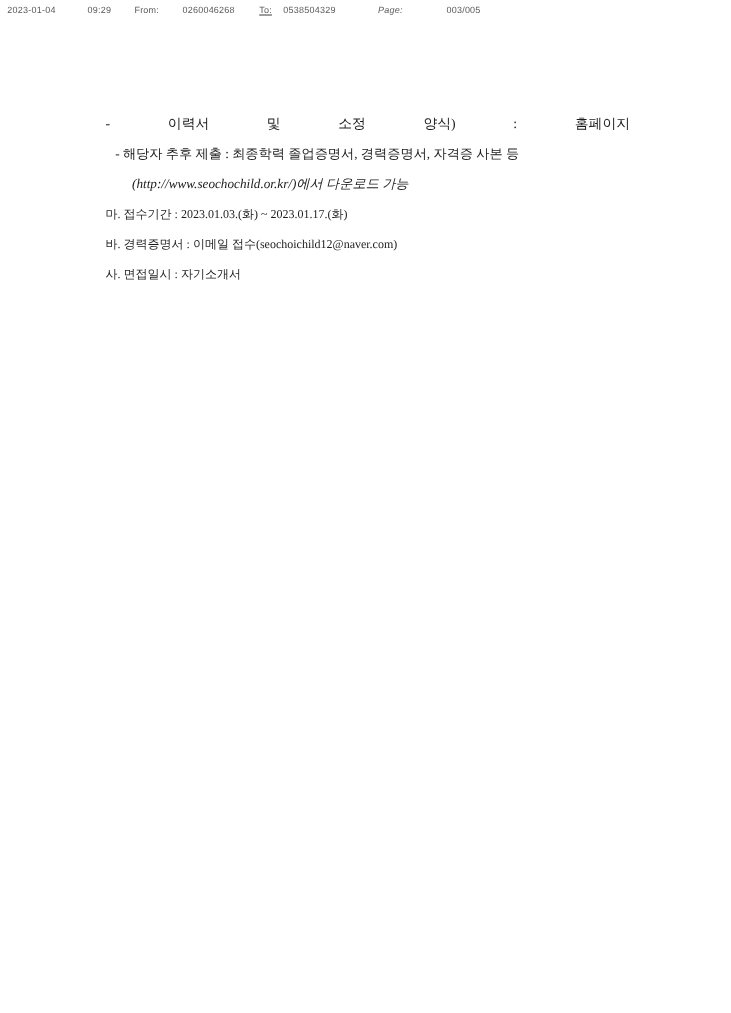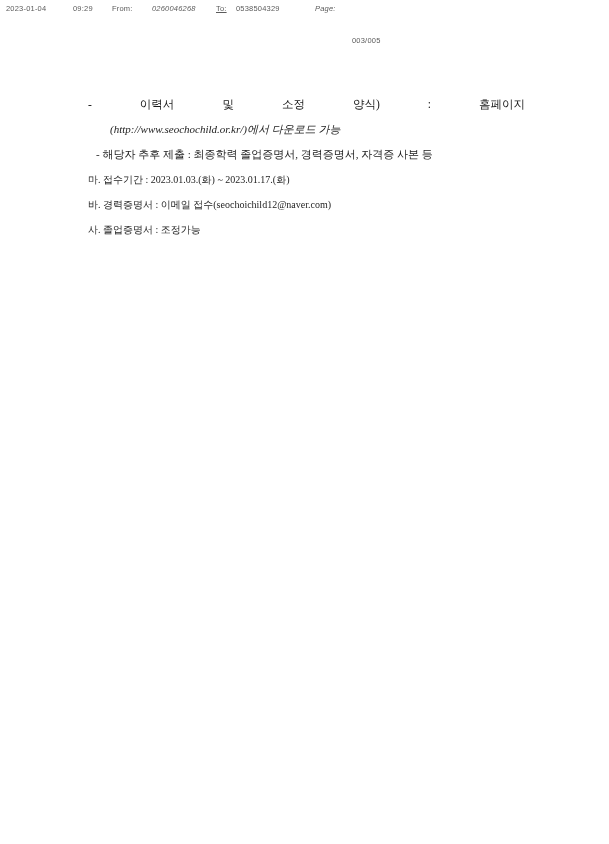--- a/index.html
+++ b/index.html
@@ -43,7 +43,7 @@
   .fh-date     { left: 6px; }
   .fh-time     { left: 73px; }
   .fh-from     { left: 112px; }
-  .fh-fromno   { left: 152px; font-style: italic; }
+  .fh-fromno   { left: 152px; }
   .fh-to       { left: 216px; text-decoration: underline; }
   .fh-tono     { left: 236px; text-align: center; }
   .fh-page     { left: 315px; font-style: italic; }

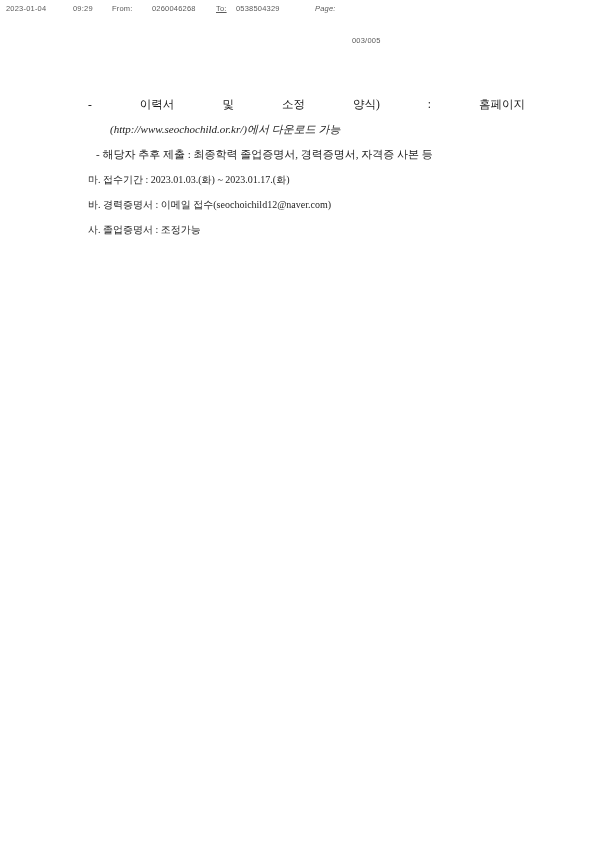--- a/index.html
+++ b/index.html
@@ -47,7 +47,7 @@
   .fh-to       { left: 216px; text-decoration: underline; }
   .fh-tono     { left: 236px; text-align: center; }
   .fh-page     { left: 315px; font-style: italic; }
-  .fh-pageno   { left: 352px; margin-top: 32px; }
+  .fh-pageno   { left: 372px; }
 
   
   .content {

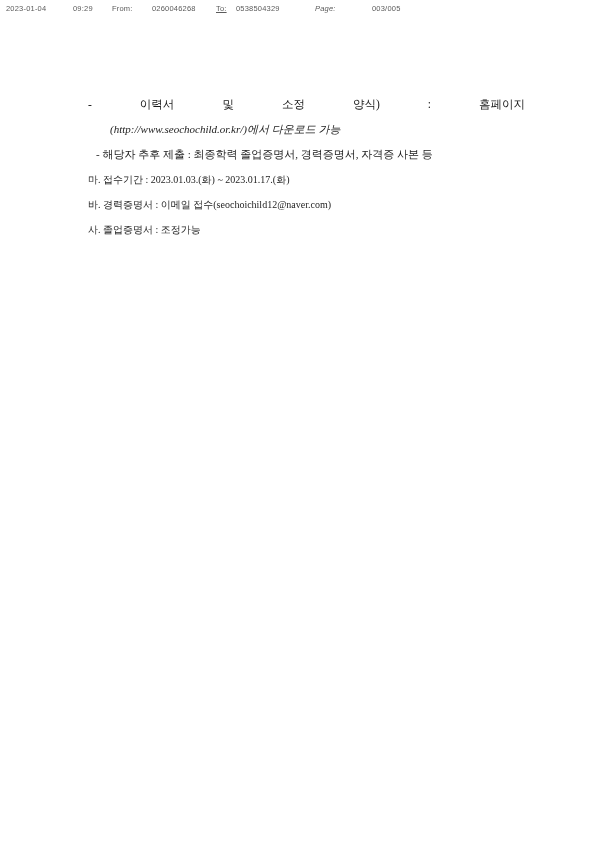--- a/index.html
+++ b/index.html
@@ -116,9 +116,9 @@
       <span>홈페이지</span>
     </div>
 
+    <div class="sub-line indent-dash">- 해당자 추후 제출 : 최종학력 졸업증명서, 경력증명서, 자격증 사본 등</div>
+
     <div class="sub-line indent-1 url">(http://www.seochochild.or.kr/)에서 다운로드 가능</div>
-
-    <div class="sub-line indent-dash">- 해당자 추후 제출 : 최종학력 졸업증명서, 경력증명서, 자격증 사본 등</div>
 
     <div class="line">마. 접수기간 : 2023.01.03.(화) ~ 2023.01.17.(화)</div>
 

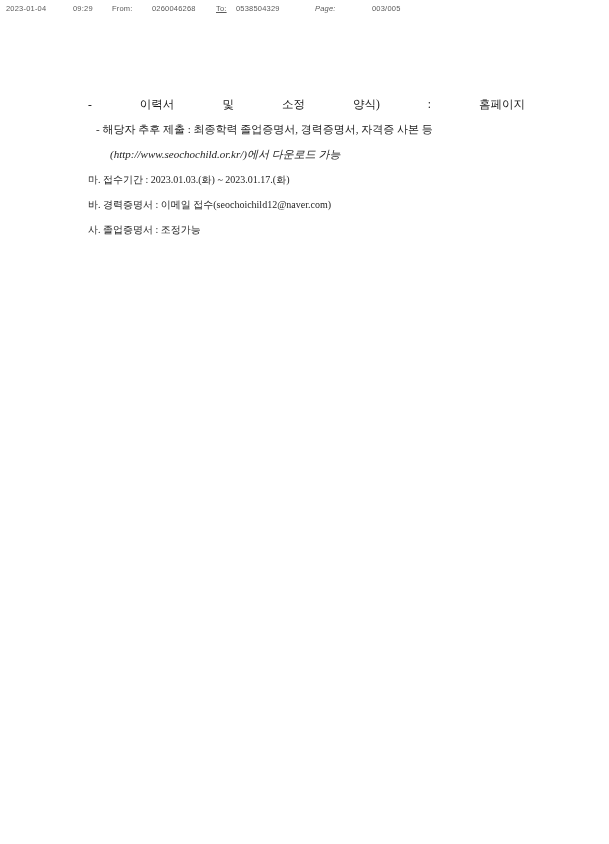--- a/index.html
+++ b/index.html
@@ -124,7 +124,7 @@
 
     <div class="line">바. 경력증명서 : 이메일 접수(seochoichild12@naver.com)</div>
 
-    <div class="line">사. 졸업증명서 : 조정가능</div>
+    <div class="line">사. 면접일시 : 자기소개서</div>
 
 
   </div>

